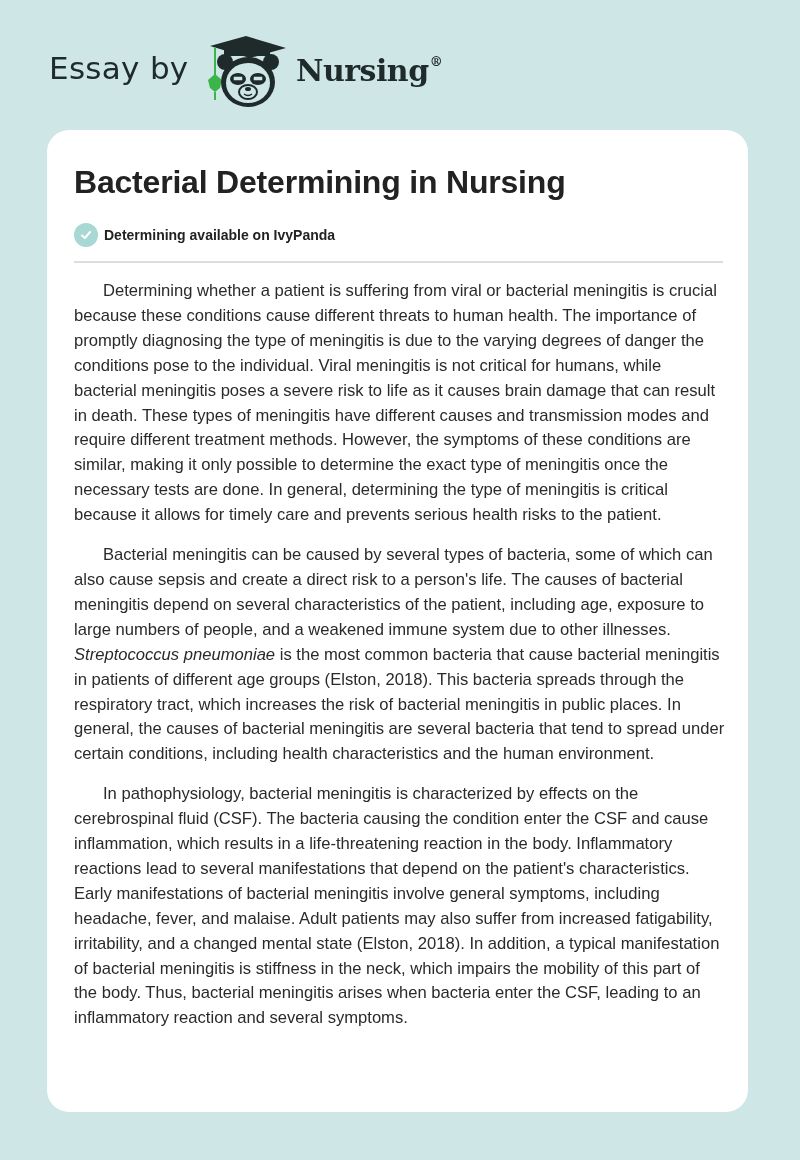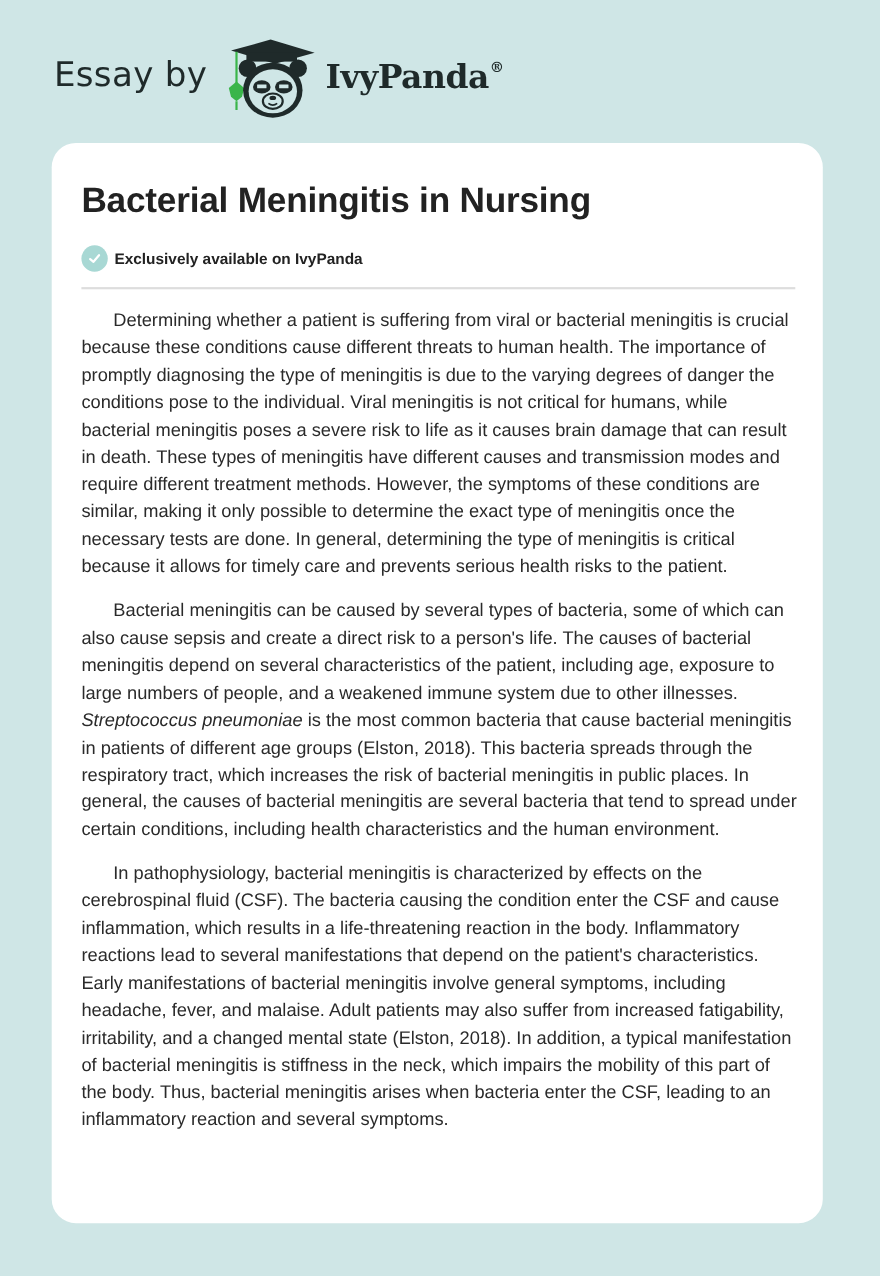--- a/index.html
+++ b/index.html
@@ -90,7 +90,7 @@
       <path d="M44,60 Q48,63 52,60" stroke="#1f2a2a" stroke-width="1.5" fill="none"></path>
     </svg>
   </div>
-  <span class="brand"><span>IvyPanda</span><sup>®</sup></span>
+  <span class="brand"><span>Nursing</span><sup>®</sup></span>
 </div>
 
 <div class="card">

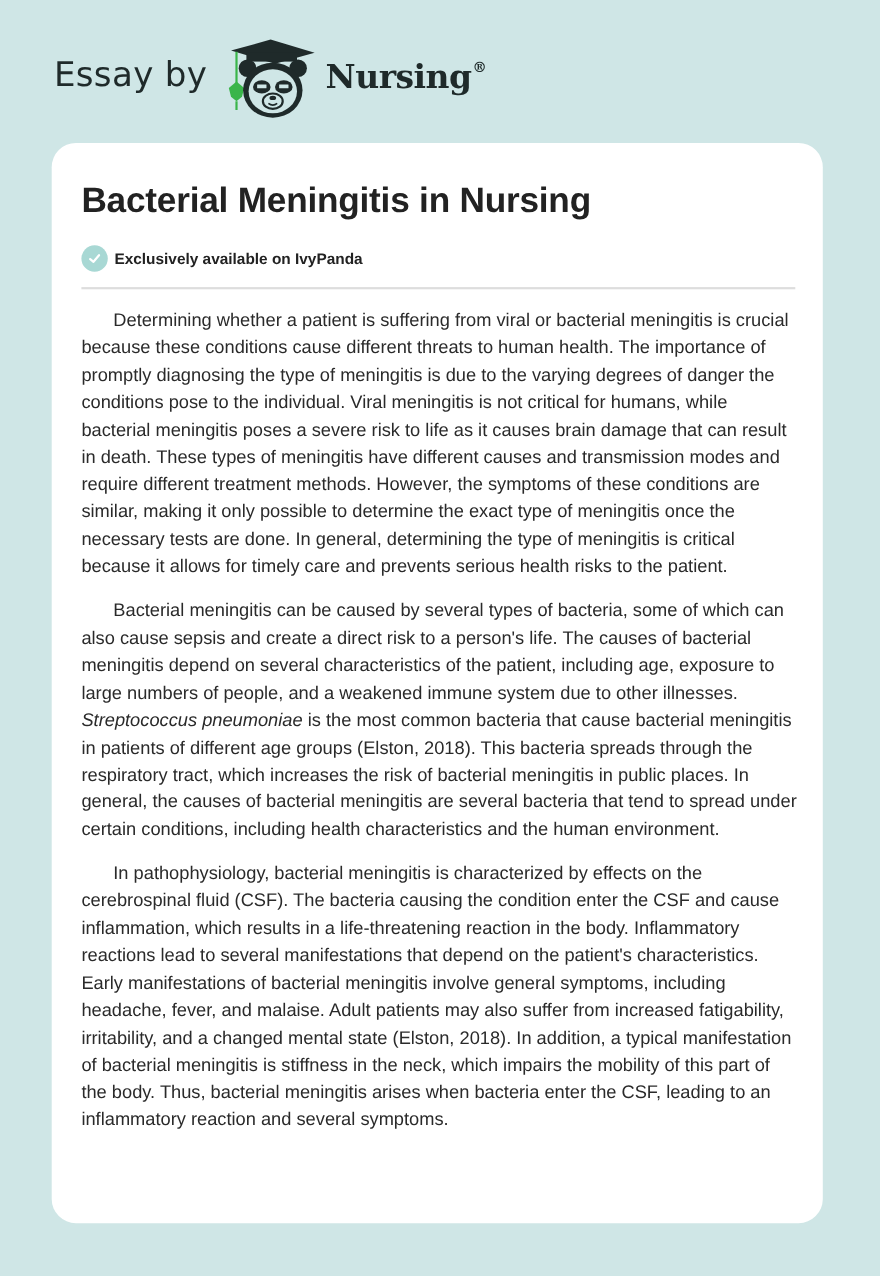--- a/index.html
+++ b/index.html
@@ -94,7 +94,7 @@
 </div>
 
 <div class="card">
-  <h1 class="title">Bacterial Meningitis in Nursing</h1>
+  <h1 class="title">Bacterial Determining in Nursing</h1>
 
   <div class="badge">
     <span class="badge-icon">

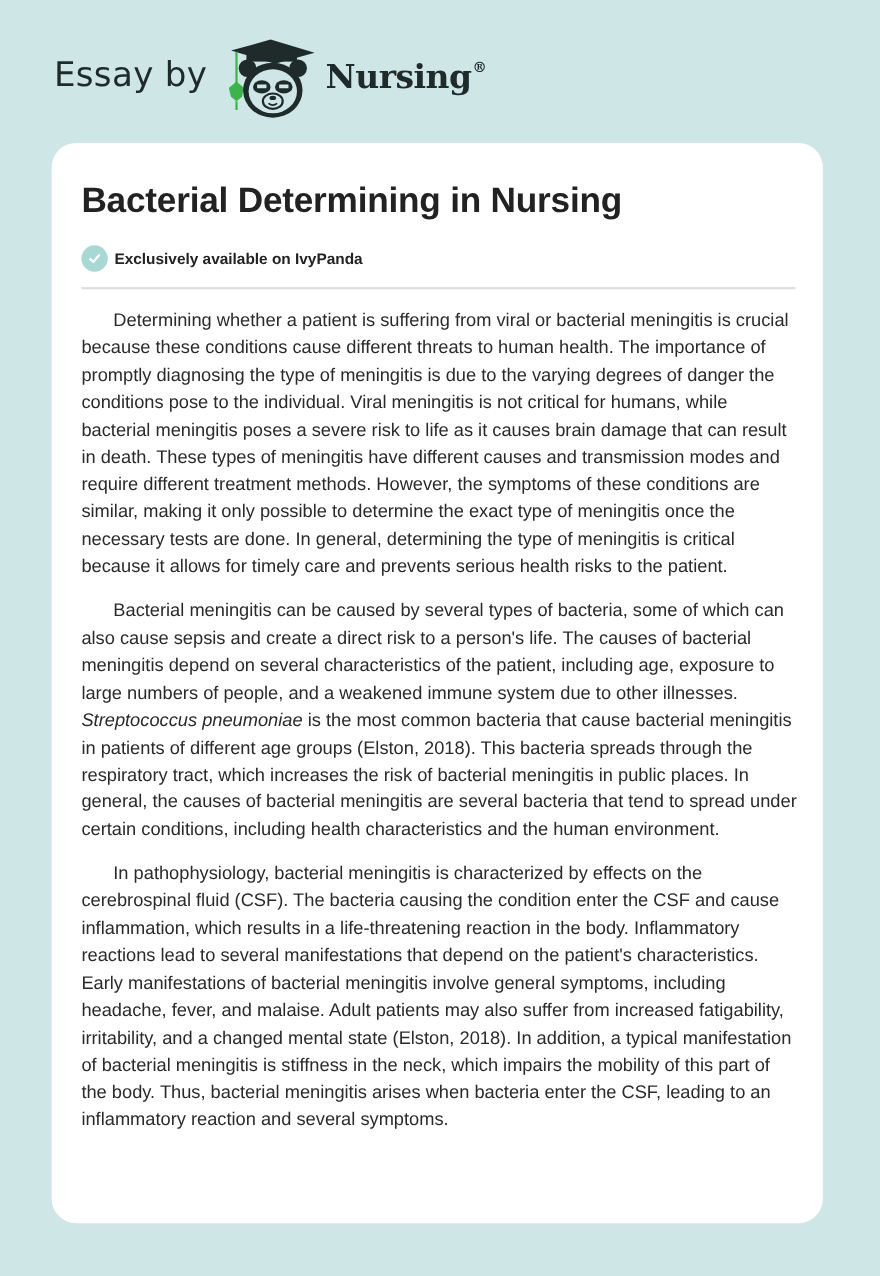--- a/index.html
+++ b/index.html
@@ -102,7 +102,7 @@
         <path d="M2,6.5 L5,9 L10,3" stroke="#ffffff" stroke-width="2" fill="none" stroke-linecap="round" stroke-linejoin="round"></path>
       </svg>
     </span>
-    <span class="badge-label">Exclusively available on IvyPanda</span>
+    <span class="badge-label">Determining available on IvyPanda</span>
   </div>
 
   <div class="divider"></div>

